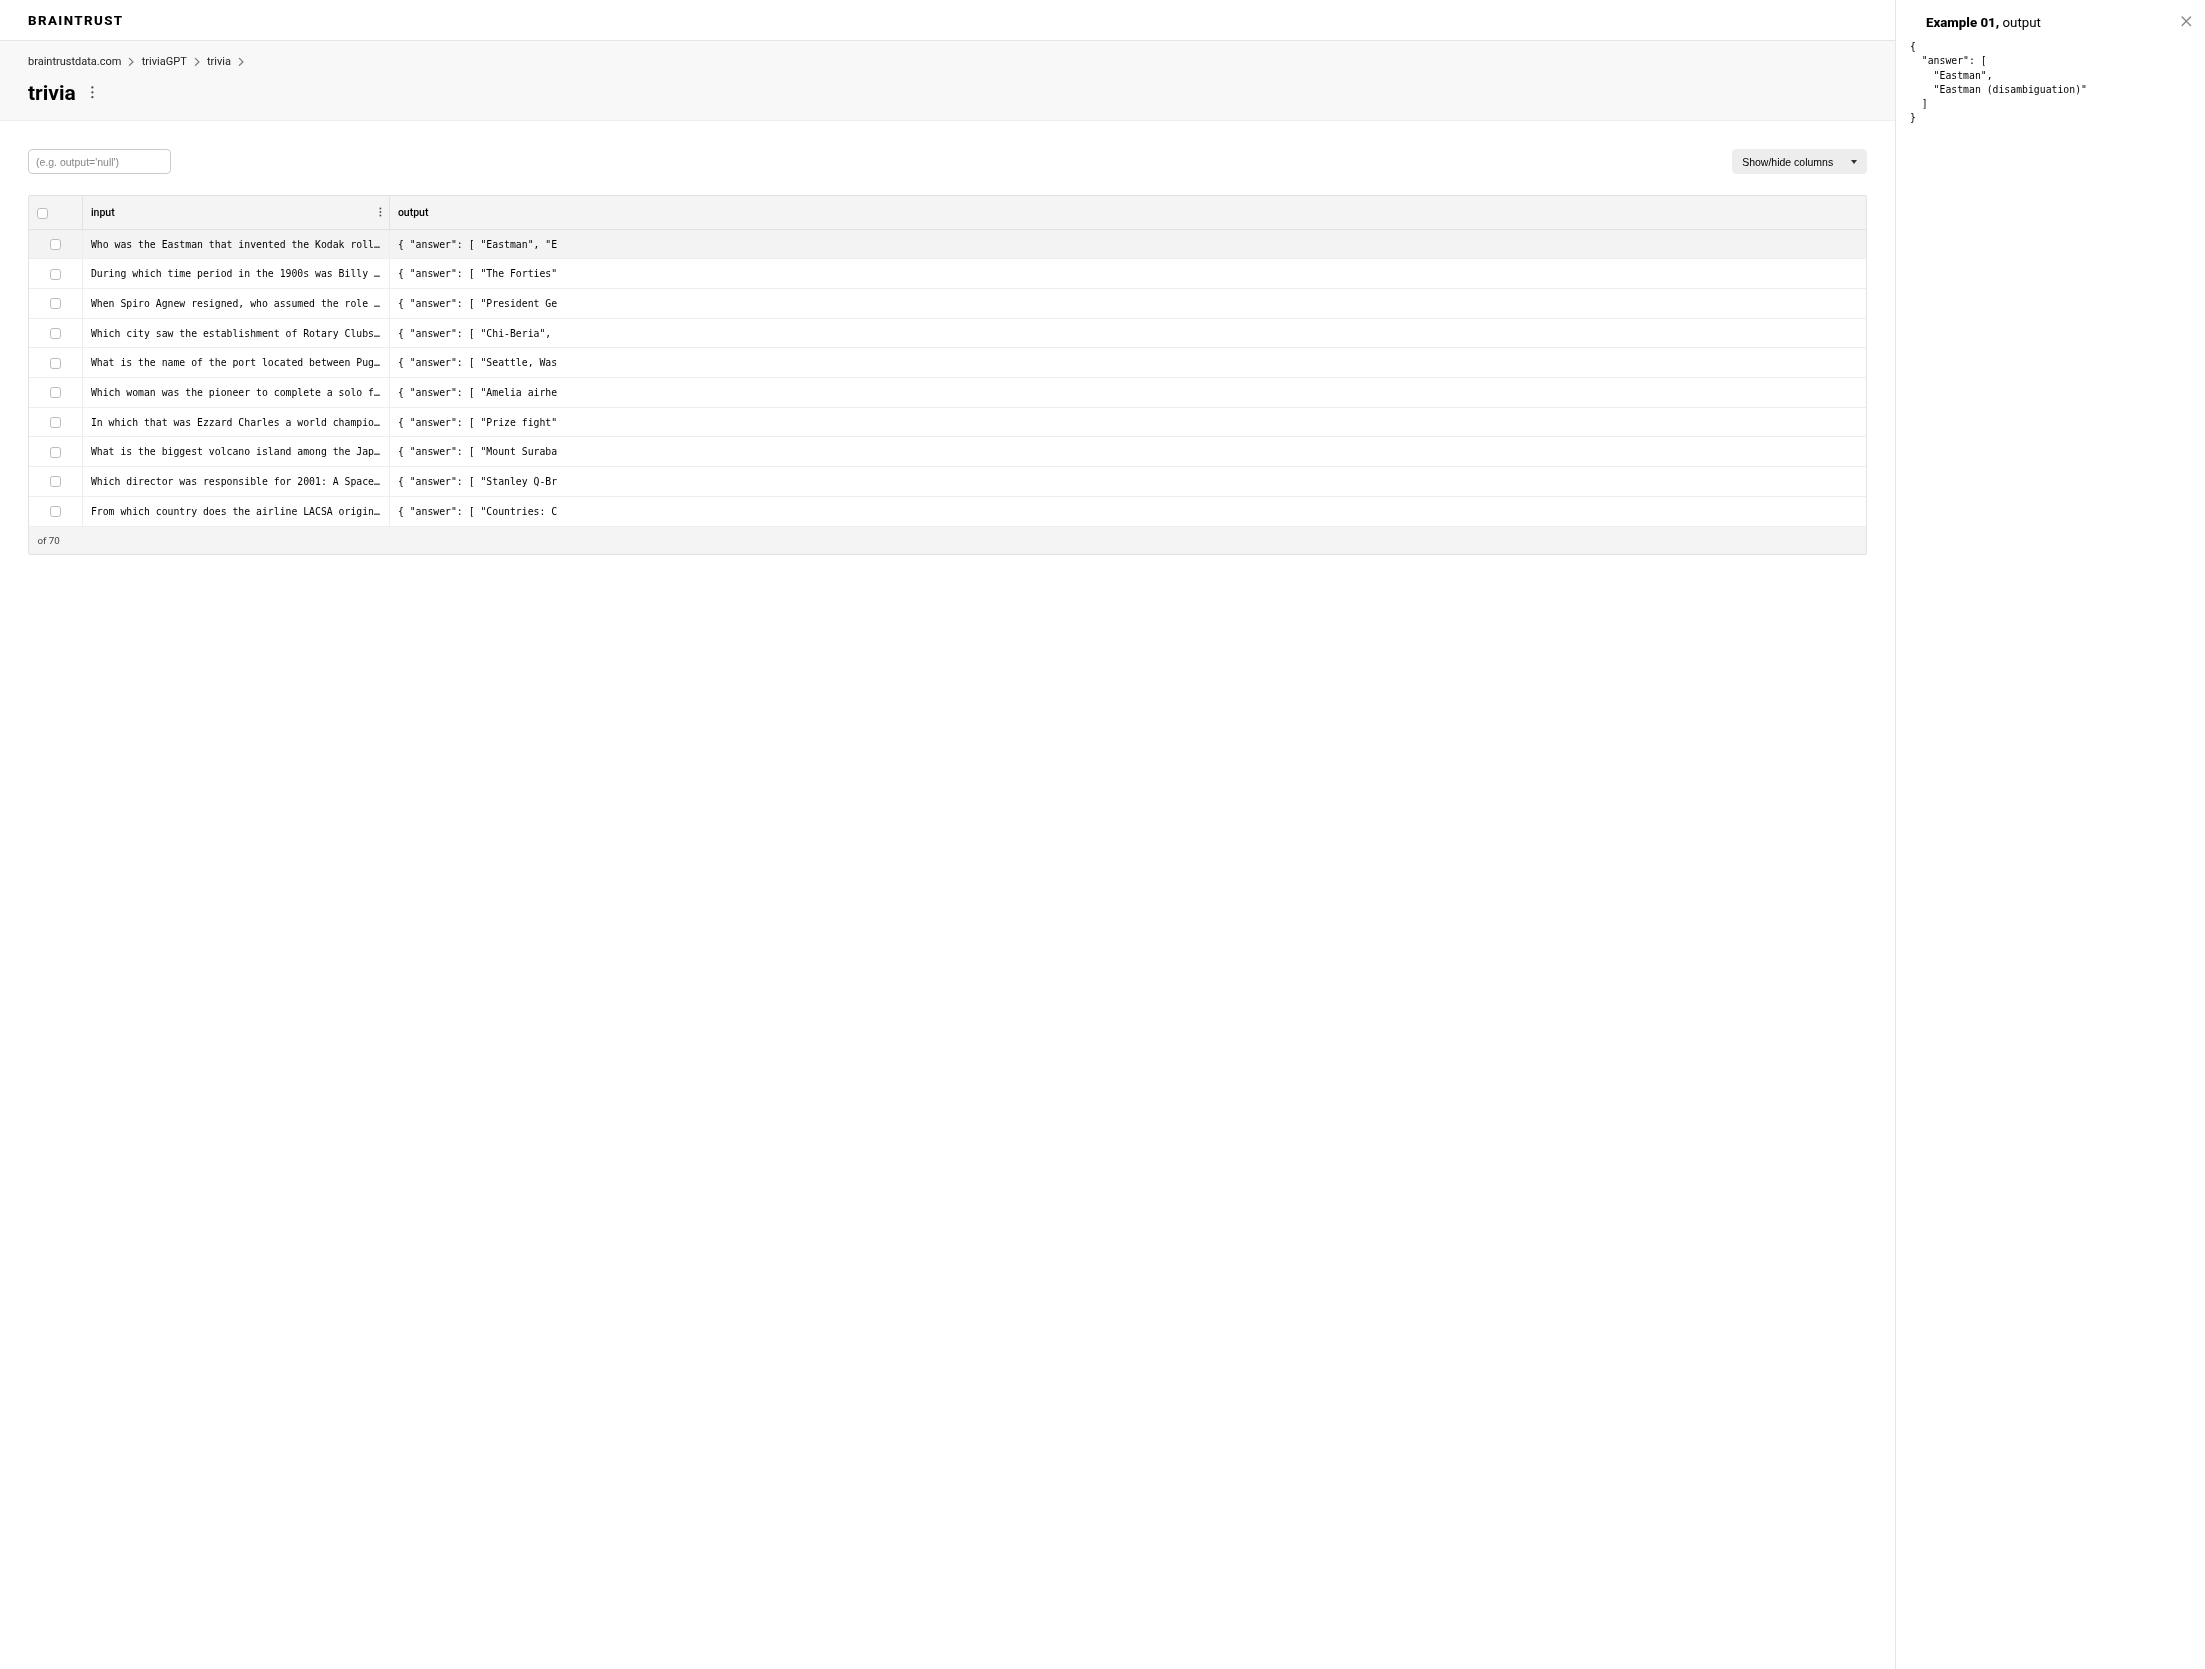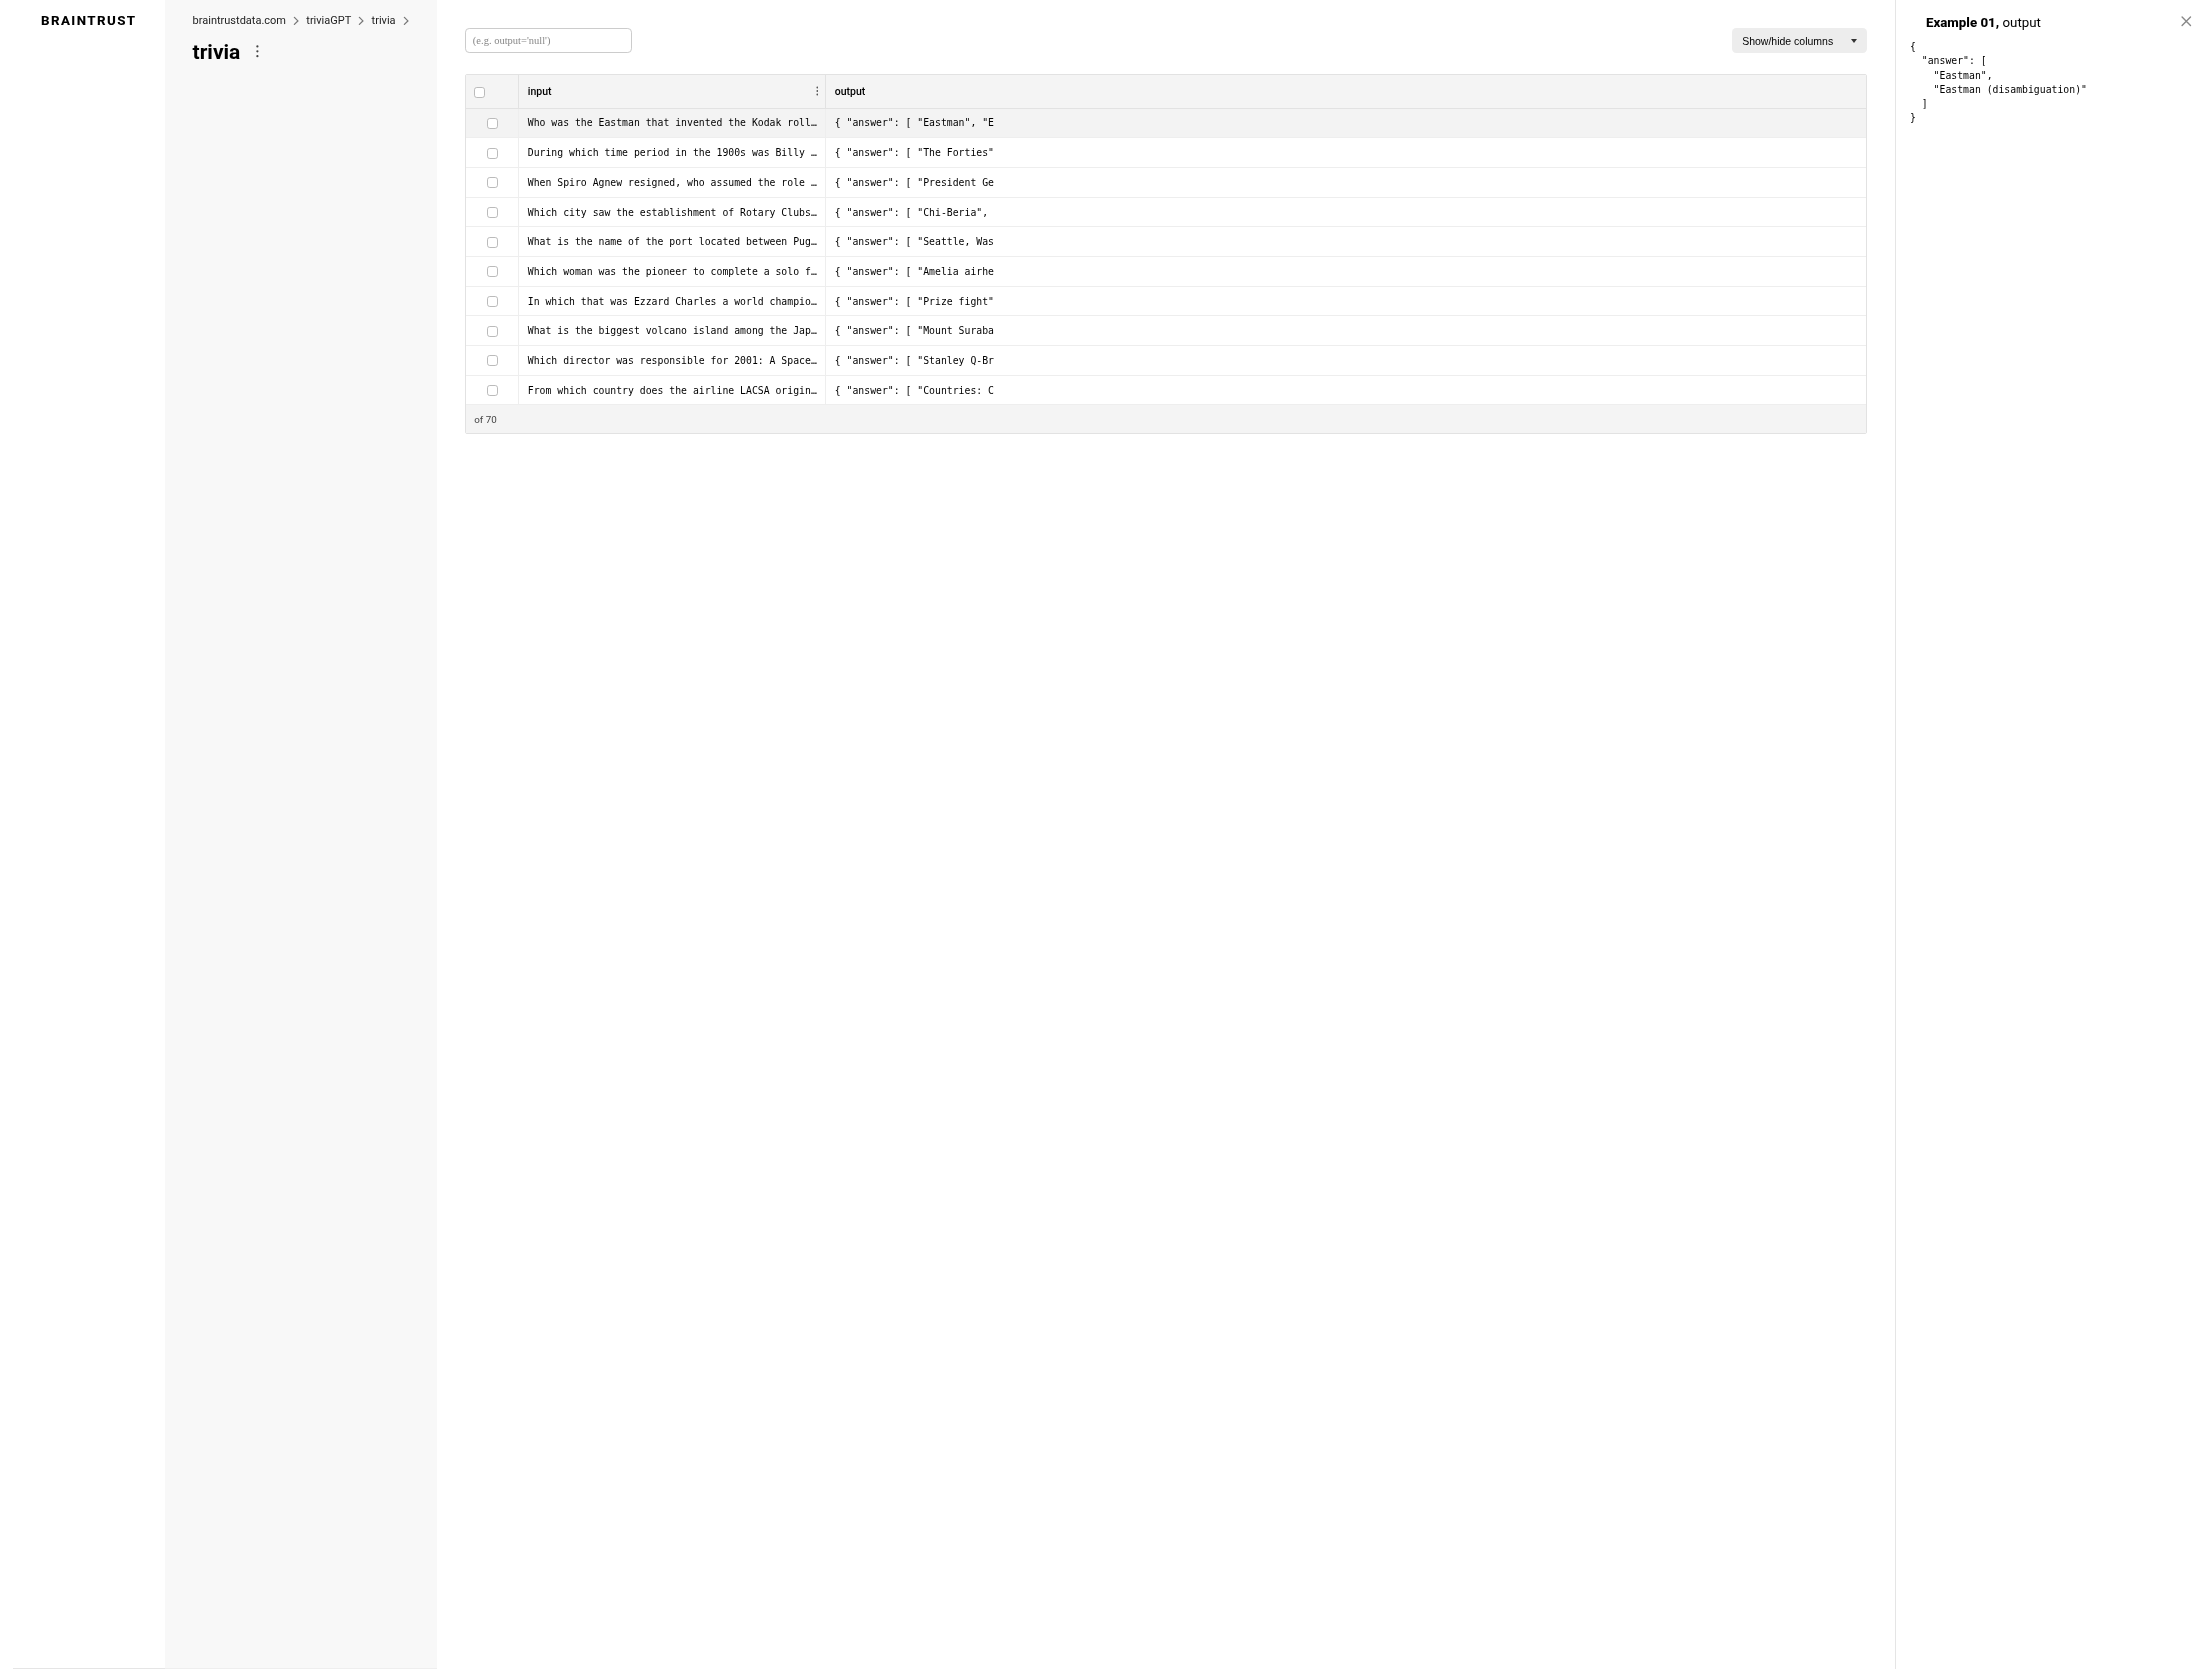--- a/index.html
+++ b/index.html
@@ -15,8 +15,7 @@
     flex: 1;
     min-width: 0;
     display: flex;
-    flex-direction: row;
-    padding-left: 13px;
+    flex-direction: column;
   }
   .topbar {
     padding: 12.6px 28px 12.6px 28px;

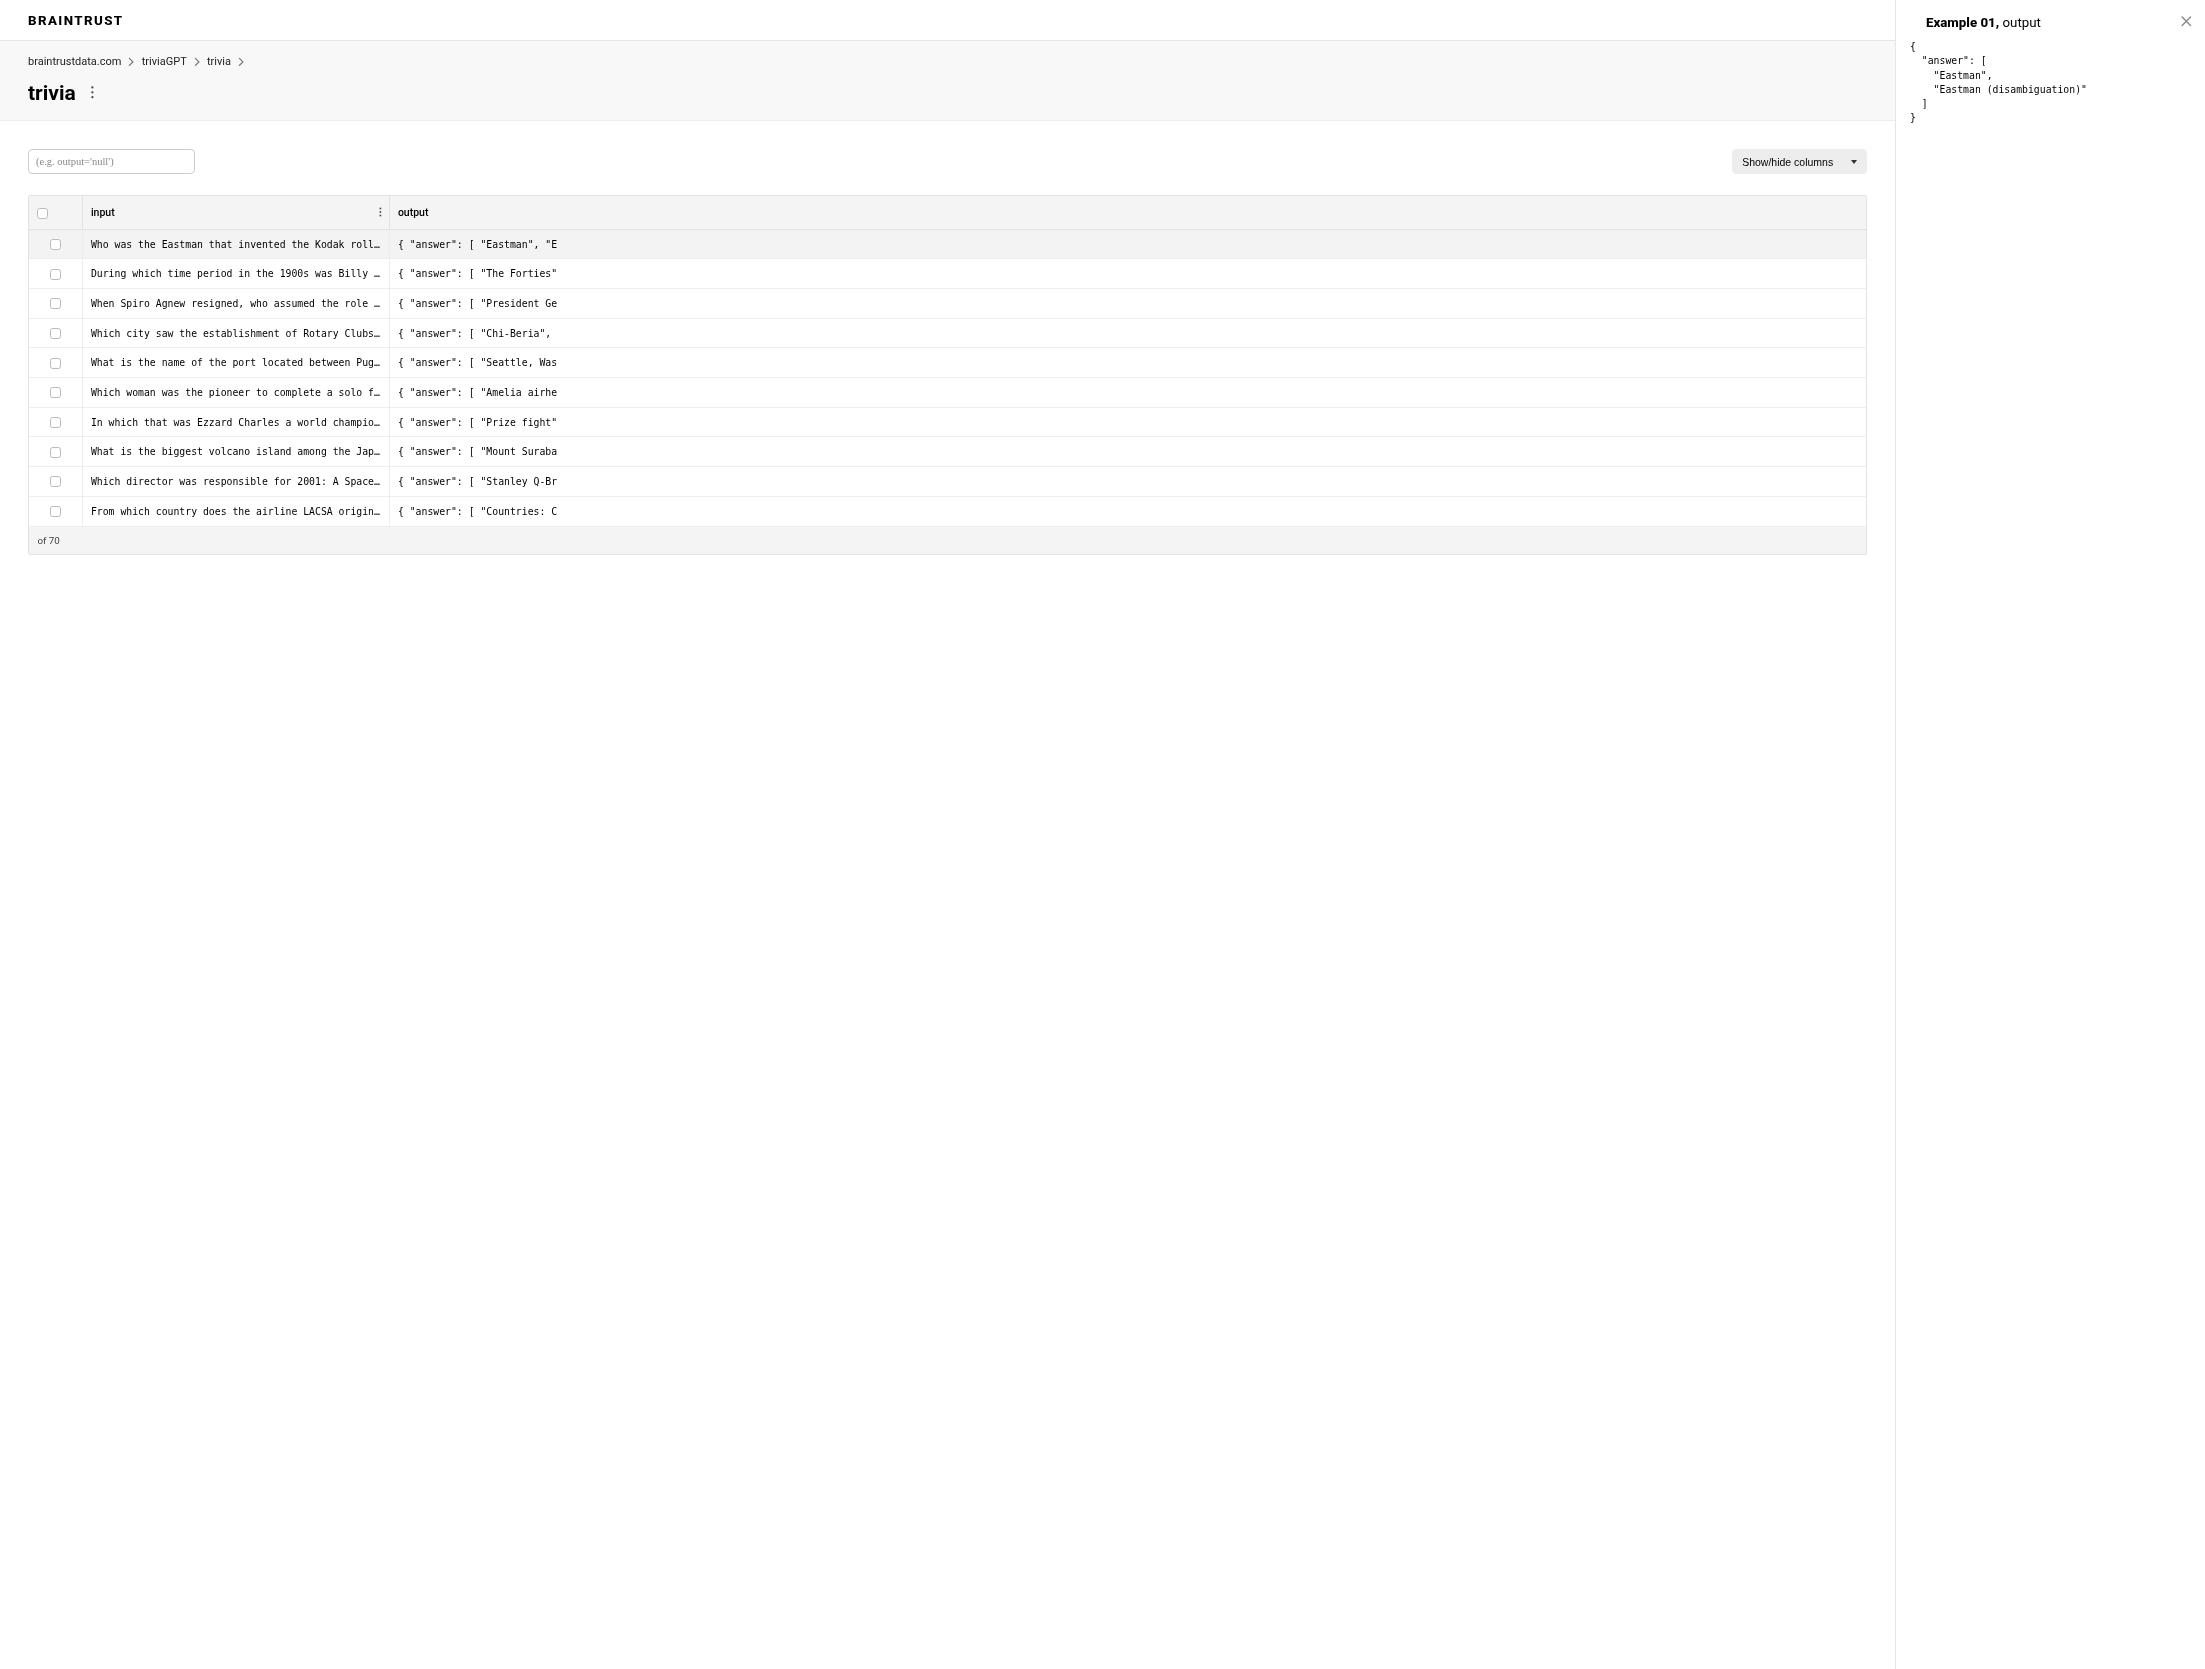--- a/index.html
+++ b/index.html
@@ -68,14 +68,13 @@
     margin-bottom: 21px;
   }
   .search-input {
-    width: 167px;
+    width: 143px;
     height: 25px;
     border: 0.7px solid #ccc;
     border-radius: 4.2px;
     padding: 0 7px;
     font-size: 10.5px;
     color: #333;
-    font-family: Liberation Serif, serif;
   }
   .search-input::placeholder { color: #888; }
   .colbtn {

